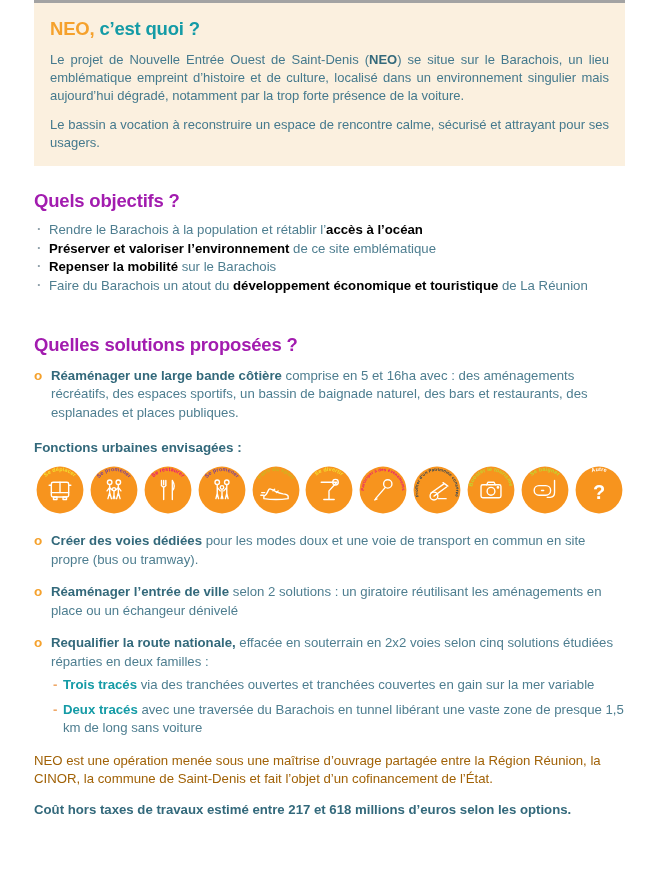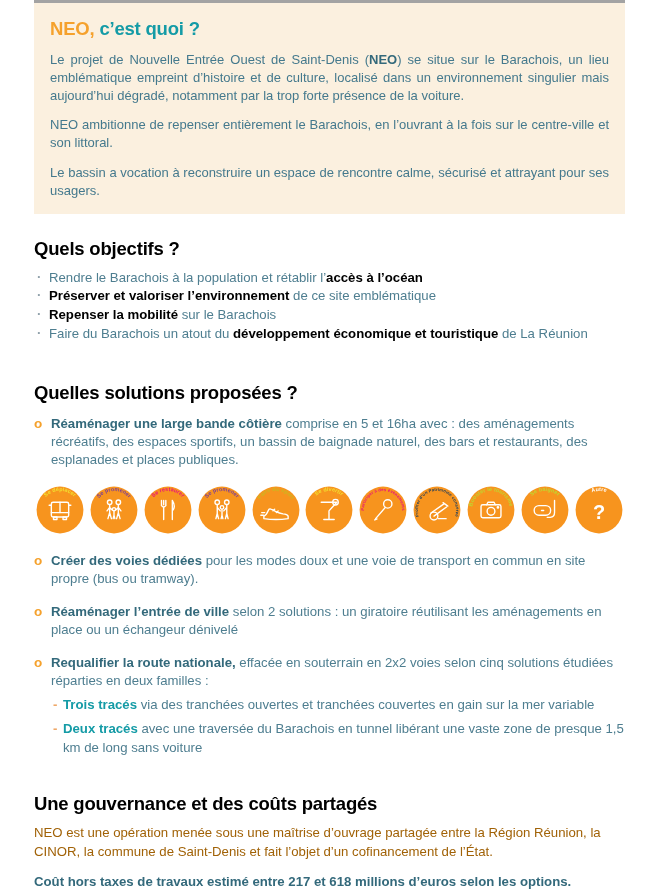--- a/index.html
+++ b/index.html
@@ -63,7 +63,6 @@
       <span class="orange">NEO,</span><span class="teal"> c’est quoi ?</span>
     </div>
     <p><span>Le projet de Nouvelle Entrée Ouest de Saint-Denis (</span><b>NEO</b><span>) se situe sur le Barachois, un lieu emblématique empreint d’histoire et de culture, localisé dans un environnement singulier mais aujourd’hui dégradé, notamment par la trop forte présence de la voiture.</span></p>
-    <p>NEO ambitionne de repenser entièrement le Barachois, en l’ouvrant à la fois sur le centre-ville et son littoral.</p>
     <p>Le bassin a vocation à reconstruire un espace de rencontre calme, sécurisé et attrayant pour ses usagers.</p>
   </div>
 

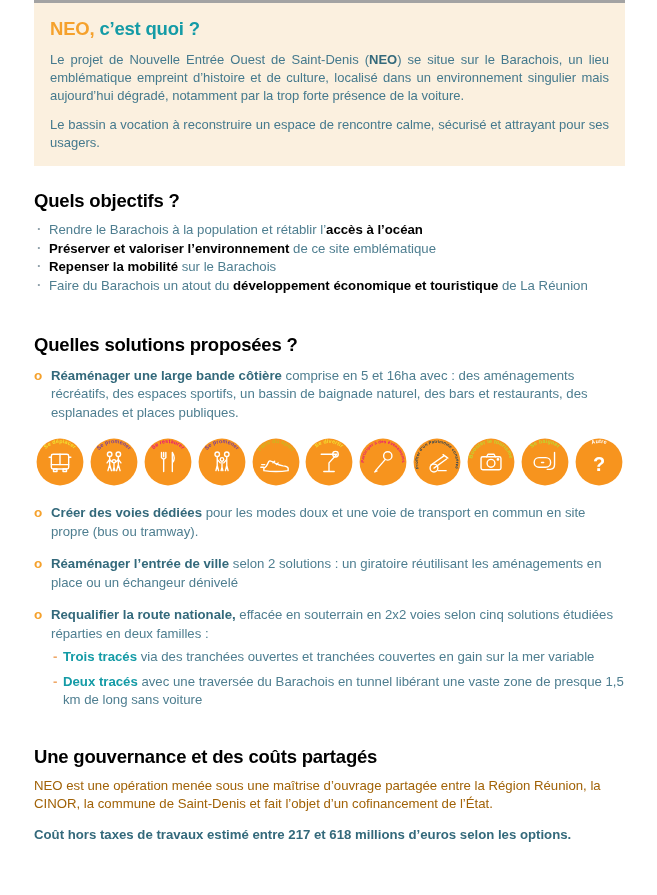--- a/index.html
+++ b/index.html
@@ -22,7 +22,7 @@
   .intro-box b{color:#33697B;}
   
   h2{
-    color:#000000;font-size:18.5px;font-weight:bold;margin:0;letter-spacing:-0.2px;
+    color:#a21caf;font-size:18.5px;font-weight:bold;margin:0;letter-spacing:-0.2px;
   }
   .h2-obj{margin:24px 0 9px 0;}
   .h2-sol{margin:38px 0 11px 0;}

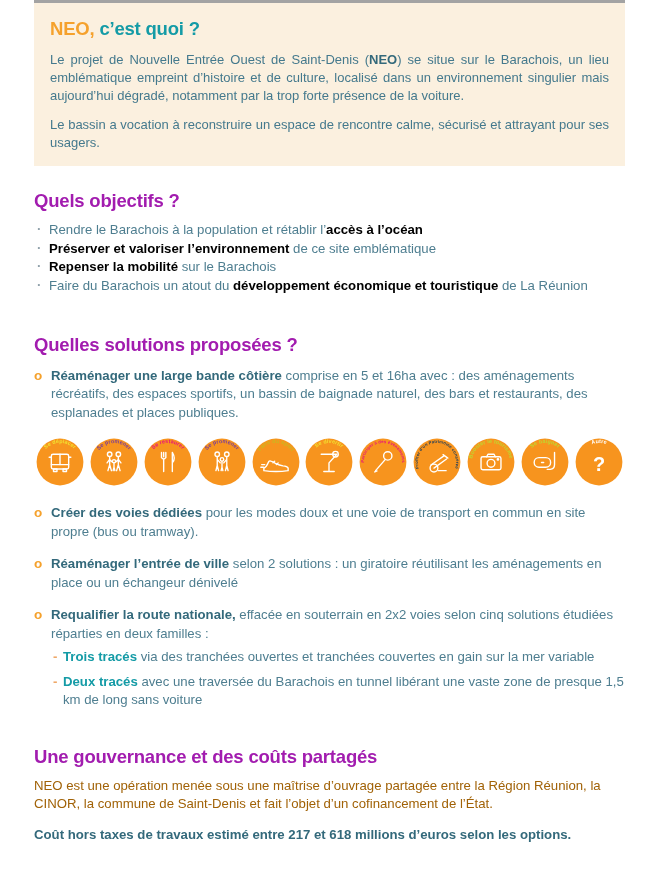--- a/index.html
+++ b/index.html
@@ -83,6 +83,7 @@
       <b class="lead">Réaménager une large bande côtière</b><span> comprise en 5 et 16ha avec : des aménagements récréatifs, des espaces sportifs, un bassin de baignade naturel, des bars et restaurants, des esplanades et places publiques.</span>
     </div>
 
+    <div class="fn-label">Fonctions urbaines envisagées :</div>
 
     <div class="icons-row">
 

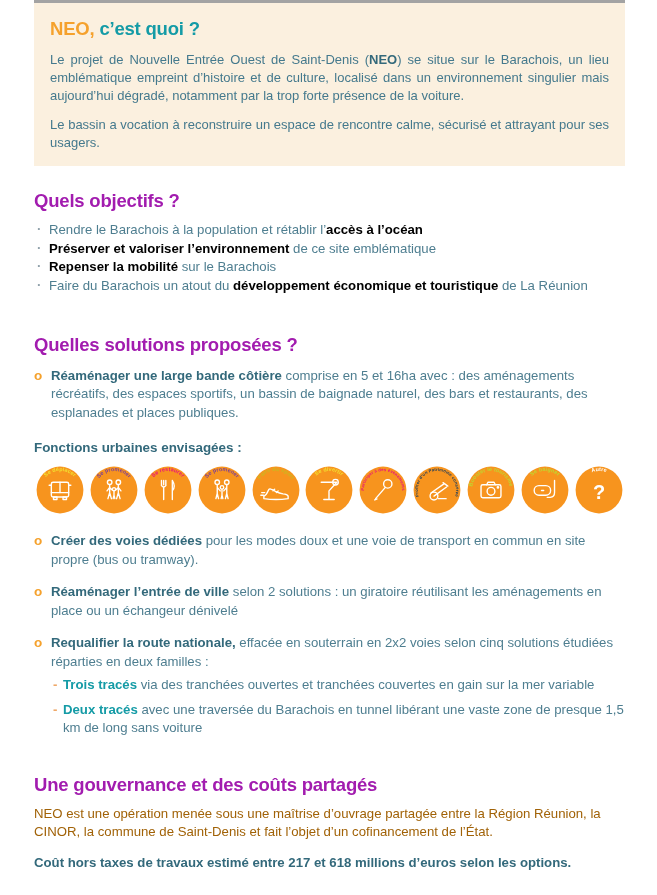--- a/index.html
+++ b/index.html
@@ -261,7 +261,6 @@
     </div>
 
     <div class="gov">
-      <h2 class="h2-gov">Une gouvernance et des coûts partagés</h2>
       <p>NEO est une opération menée sous une maîtrise d’ouvrage partagée entre la Région Réunion, la CINOR, la commune de Saint-Denis et fait l’objet d’un cofinancement de l’État.</p>
       <p class="cost">Coût hors taxes de travaux estimé entre 217 et 618 millions d’euros selon les options.</p>
     </div>

